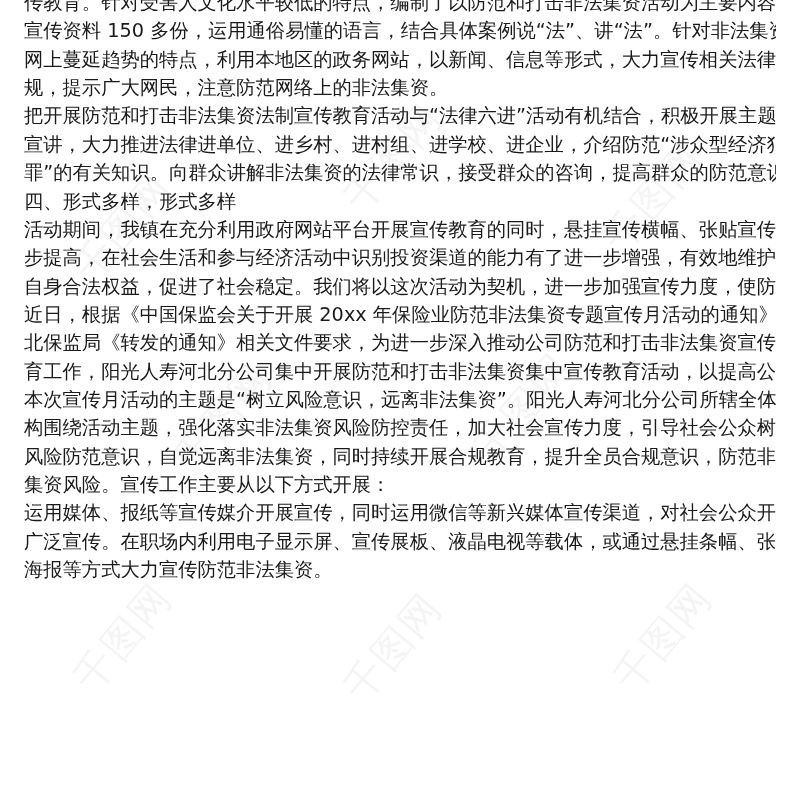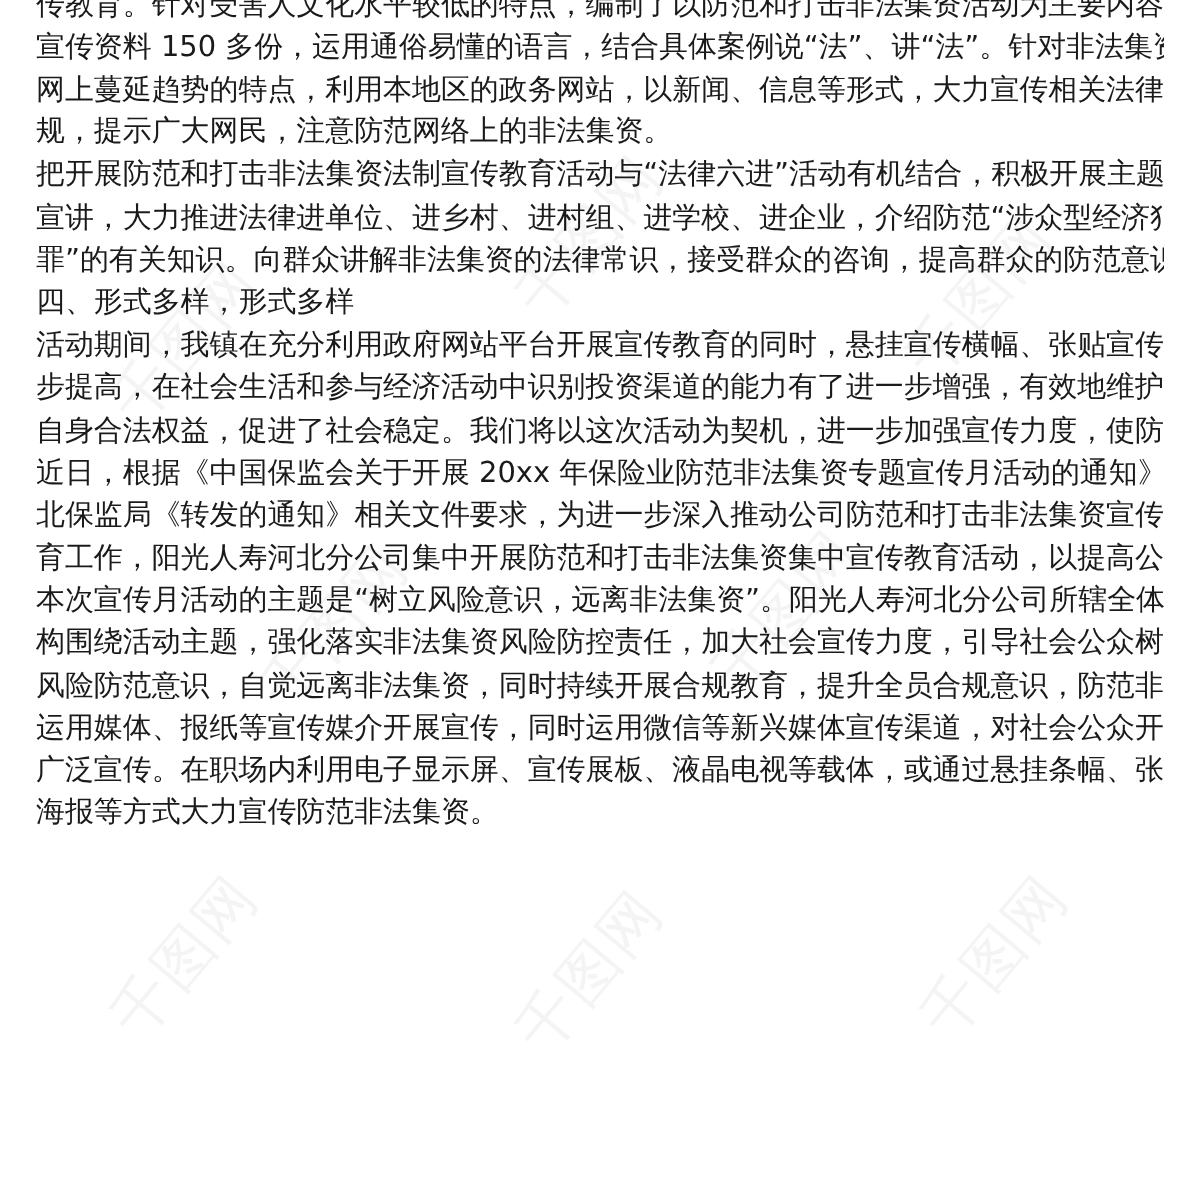--- a/index.html
+++ b/index.html
@@ -32,7 +32,6 @@
     }
     .line.last {
       text-align-last: left;
-      font-family: Liberation Mono, monospace;
     }
     .watermark-layer {
       position: absolute;

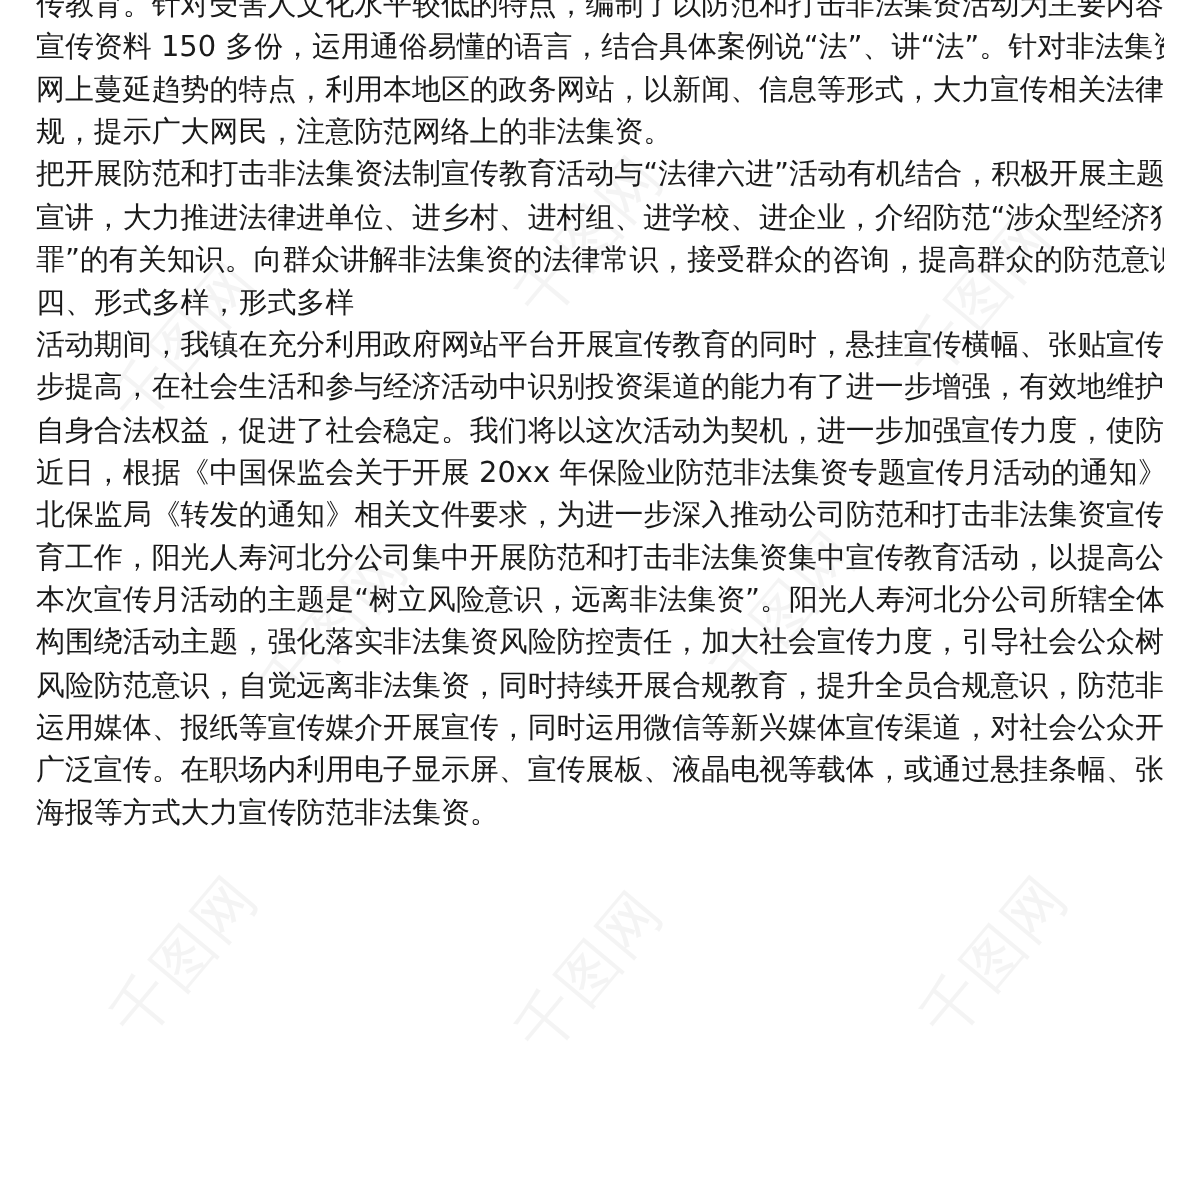--- a/index.html
+++ b/index.html
@@ -82,6 +82,7 @@
   <div class="line">本次宣传月活动的主题是“树立风险意识，远离非法集资”。阳光人寿河北分公司所辖全体机</div>
   <div class="line">构围绕活动主题，强化落实非法集资风险防控责任，加大社会宣传力度，引导社会公众树立</div>
   <div class="line">风险防范意识，自觉远离非法集资，同时持续开展合规教育，提升全员合规意识，防范非法</div>
+  <div class="line last">集资风险。宣传工作主要从以下方式开展：</div>
   <div class="line">运用媒体、报纸等宣传媒介开展宣传，同时运用微信等新兴媒体宣传渠道，对社会公众开展</div>
   <div class="line">广泛宣传。在职场内利用电子显示屏、宣传展板、液晶电视等载体，或通过悬挂条幅、张贴</div>
   <div class="line last">海报等方式大力宣传防范非法集资。</div>

